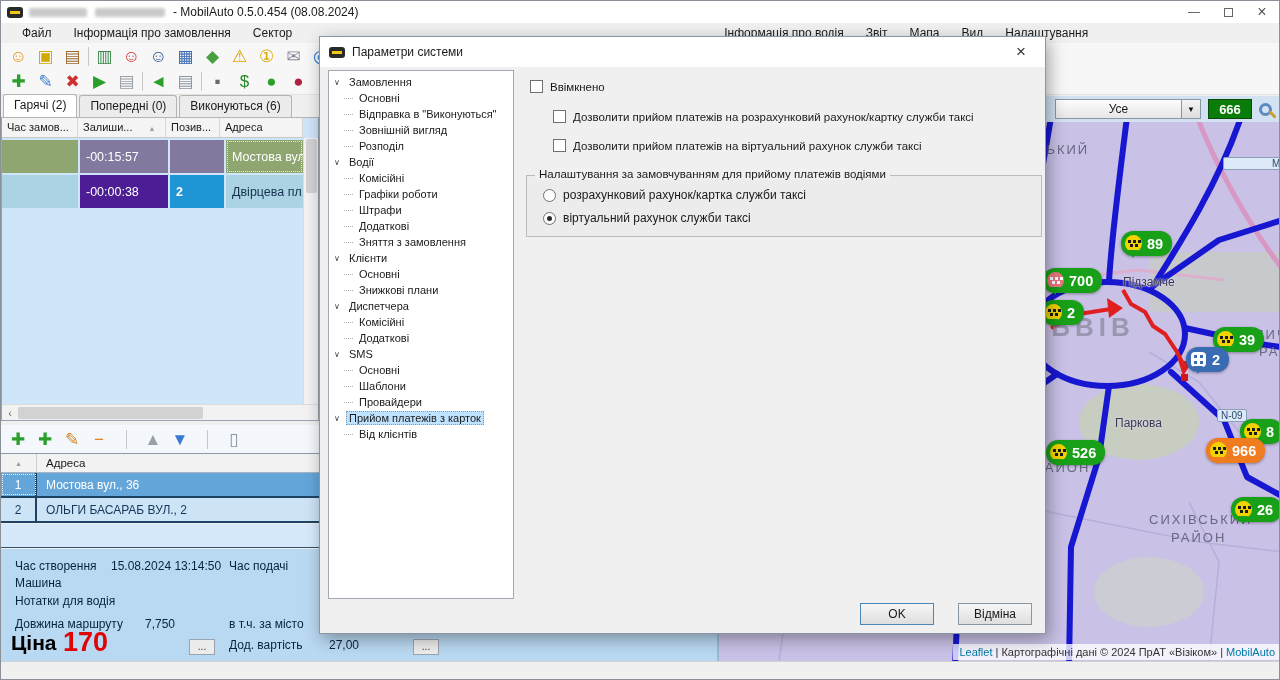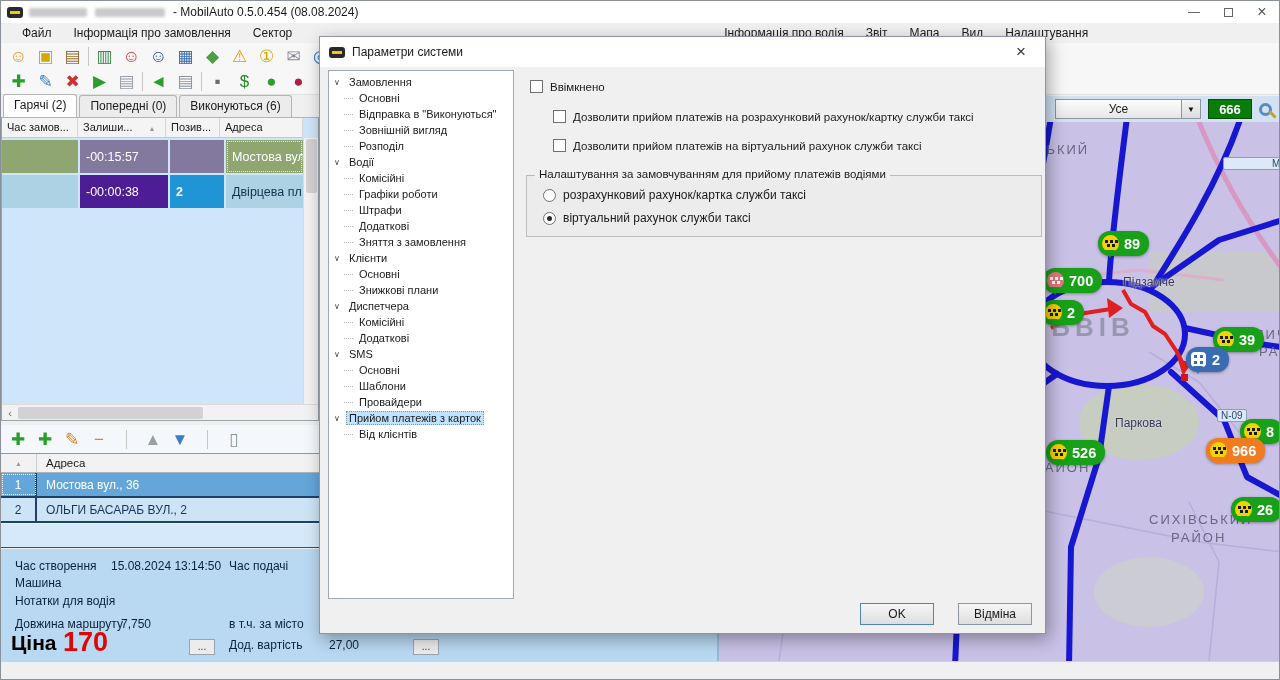--- a/index.html
+++ b/index.html
@@ -464,7 +464,7 @@
         </div>
       <div>
 
-          <div class="marker green" style="left: 379px; top: 109px;">
+          <div class="marker green" style="left: 402px; top: 109px;">
             <span class="micon taxi"></span>
             <span class="mval">89</span>
           </div>

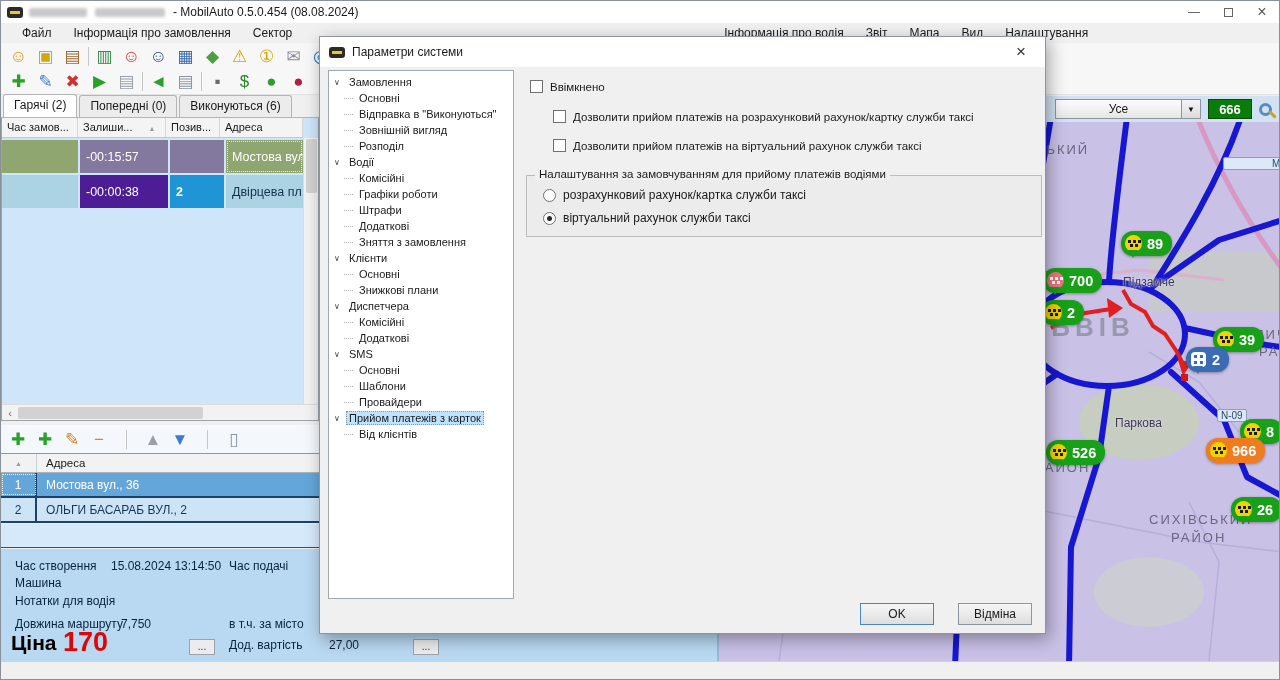--- a/index.html
+++ b/index.html
@@ -383,7 +383,7 @@
     <span class="lab" style="left:14px;top:27px;">Машина</span>
     <span class="lab" style="left:14px;top:45px;">Нотатки для водія</span>
     <span class="lab" style="left:14px;top:68px;">Довжина маршруту</span>
-    <span class="lab" style="left:120px;top:68px;">7,750</span>
+    <span class="lab" style="left:120px;top:68px;padding-left:24px;">7,750</span>
     <span class="lab" style="left:228px;top:68px;">в т.ч. за місто</span>
     <span class="price-label" style="left:10px;top:82px;">Ціна</span>
     <span class="price-value" style="left:62px;top:78px;">170</span>

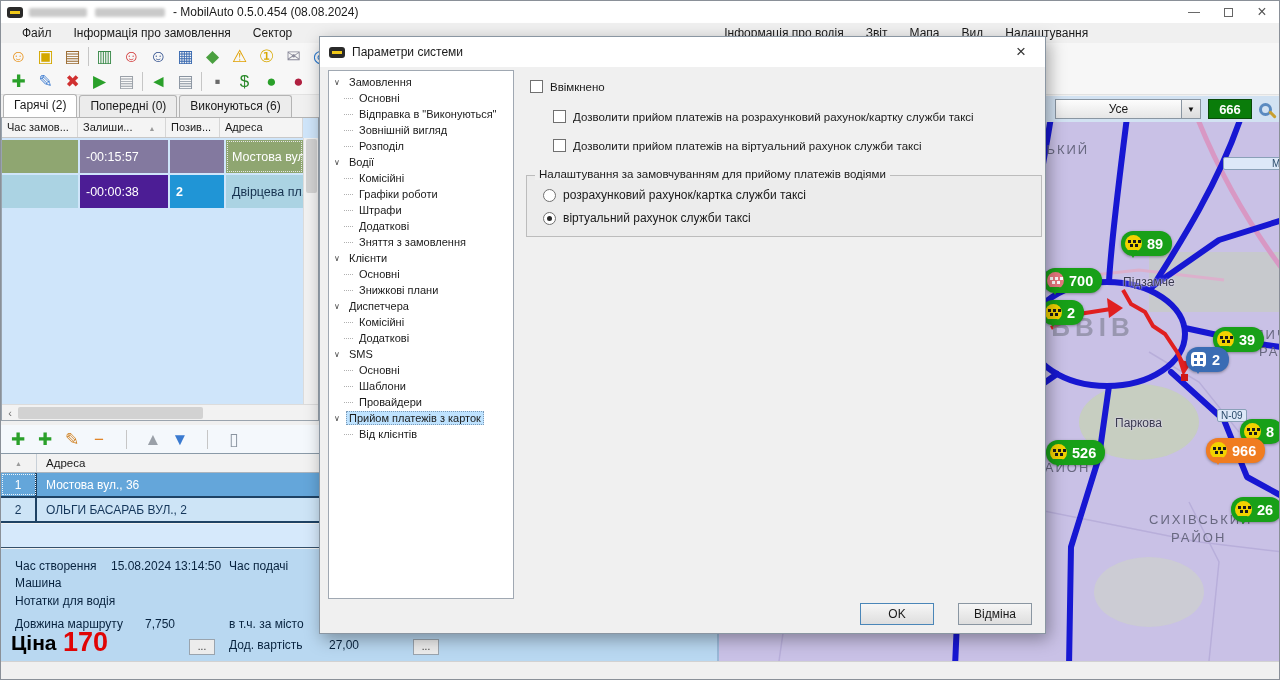--- a/index.html
+++ b/index.html
@@ -509,6 +509,9 @@
             <span class="mval">26</span>
           </div>
         </div>
+      <div class="attribution">
+        <span class="link">Leaflet</span><span> | Картографічні дані © 2024 ПрАТ «Візіком» | </span><span class="link">MobilAuto</span>
+      </div>
     </div>
   </div>
 

